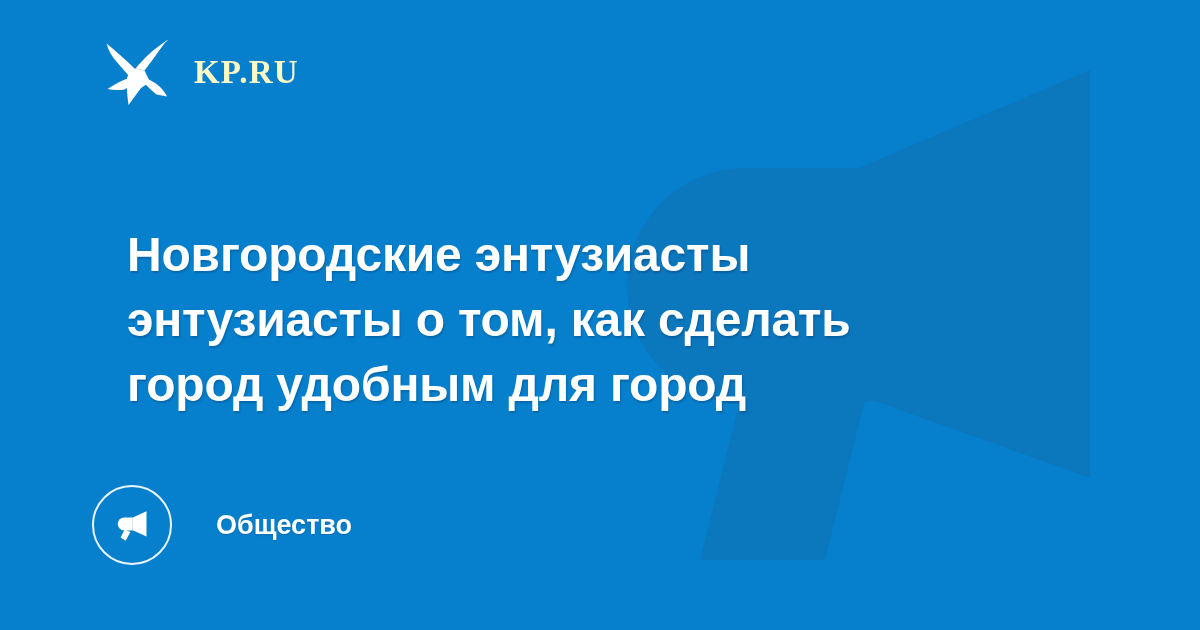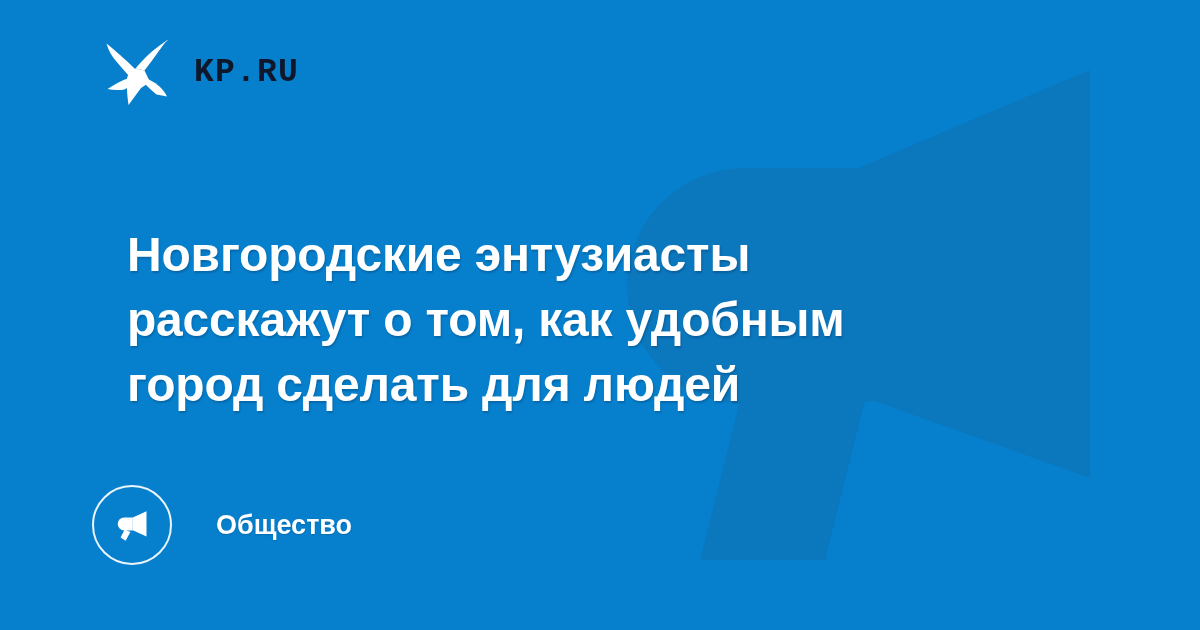--- a/index.html
+++ b/index.html
@@ -50,13 +50,13 @@
   .brand-bird svg { display: block; width: 68px; height: 70px; }
 
   .brand-word {
-    color: #0f172a;
+    color: #fef9c3;
     font-size: 33px;
     font-weight: 700;
     letter-spacing: 1.2px;
     line-height: 1;
     white-space: nowrap;
-    font-family: Liberation Mono, monospace;
+    font-family: Liberation Serif, serif;
   }
 
   

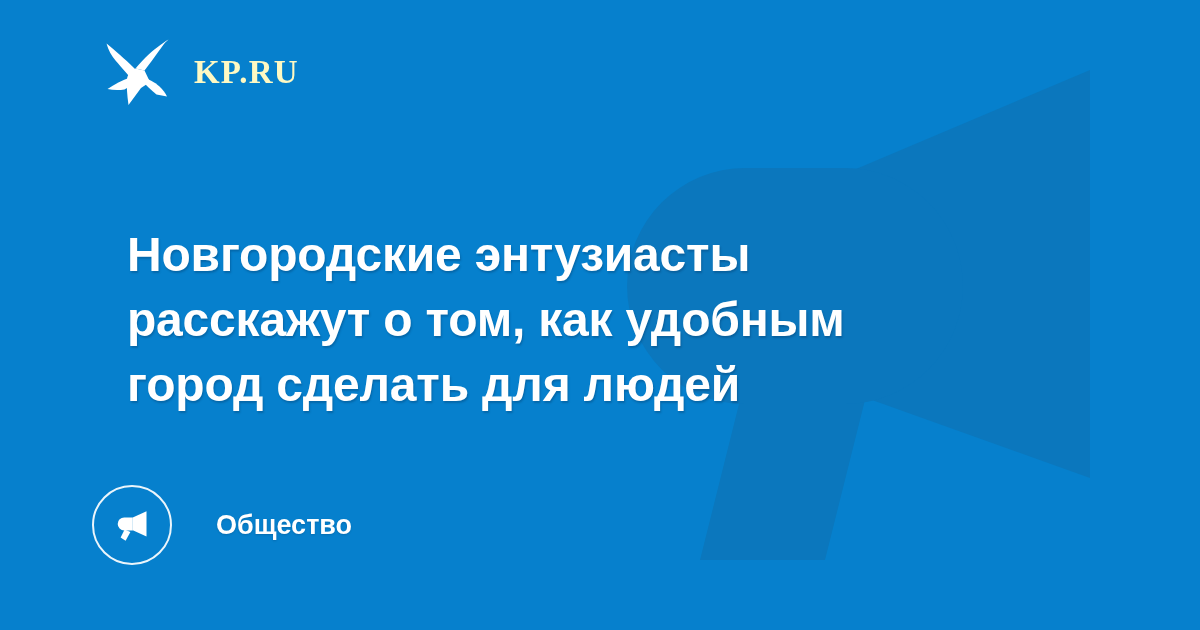--- a/index.html
+++ b/index.html
@@ -146,7 +146,7 @@
 
   <h1 class="headline">
     <span class="headline-line">Новгородские энтузиасты</span>
-    <span class="headline-line">расскажут о том, как удобным</span>
+    <span class="headline-line">энтузиасты о том, как сделать</span>
     <span class="headline-line">город сделать для людей</span>
   </h1>
 

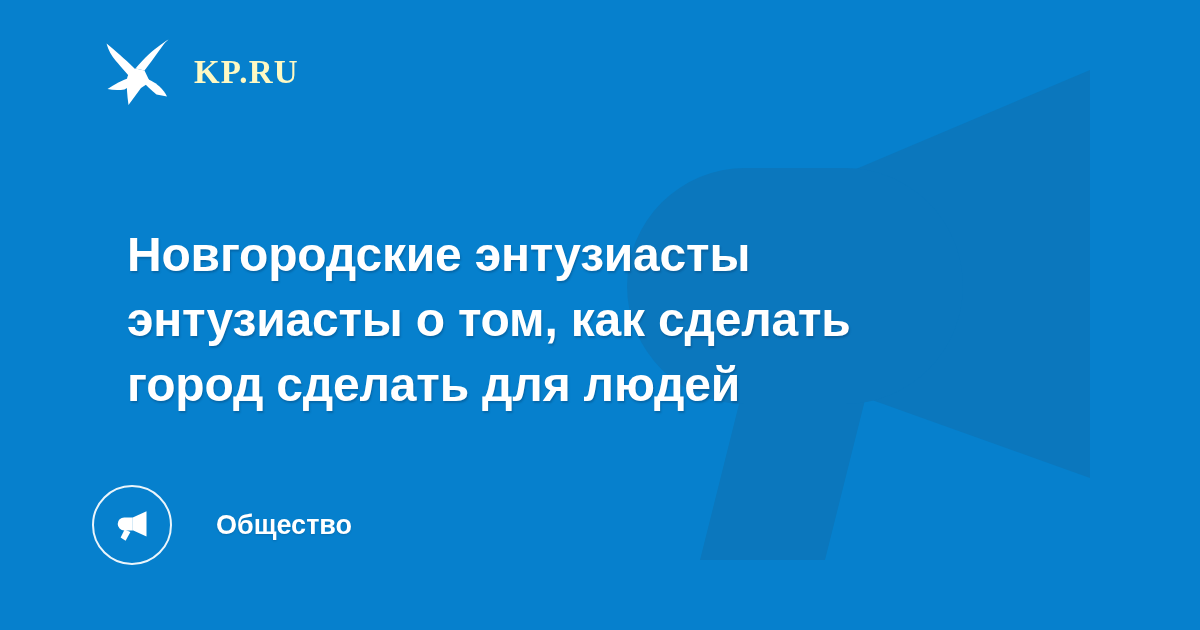--- a/index.html
+++ b/index.html
@@ -147,7 +147,7 @@
   <h1 class="headline">
     <span class="headline-line">Новгородские энтузиасты</span>
     <span class="headline-line">энтузиасты о том, как сделать</span>
-    <span class="headline-line">город сделать для людей</span>
+    <span class="headline-line">город удобным для город</span>
   </h1>
 
   <div class="category">

